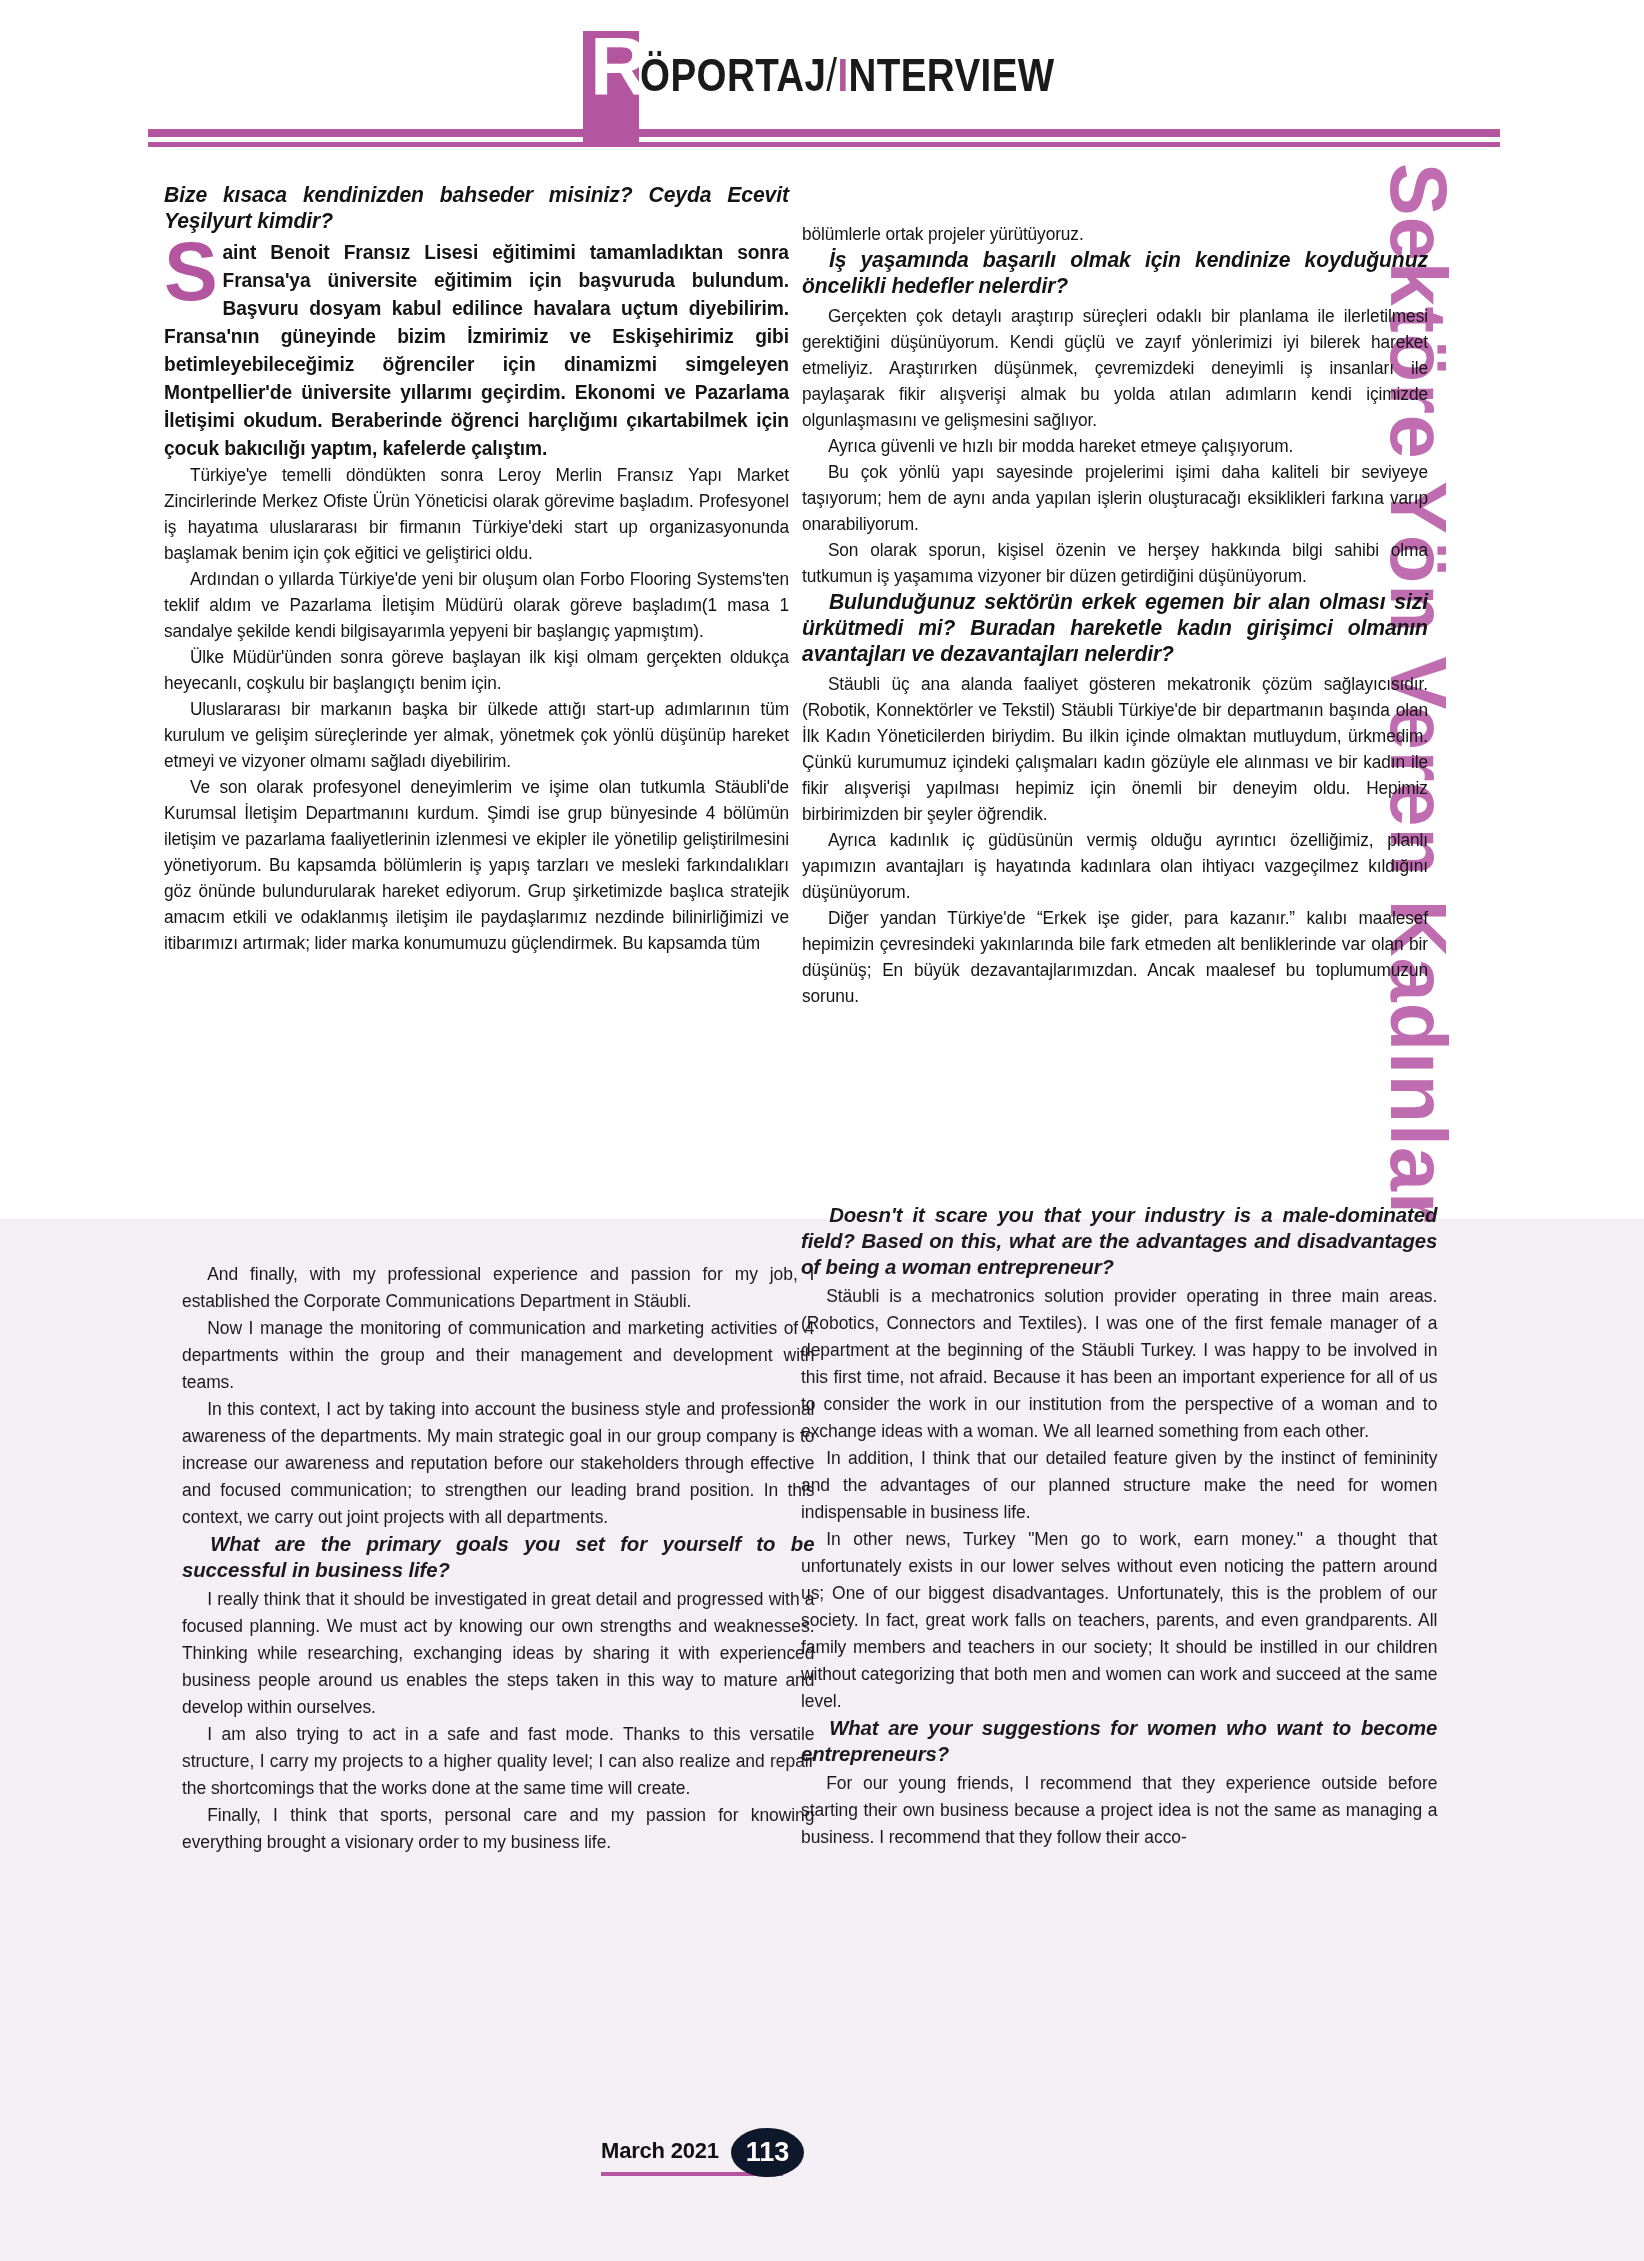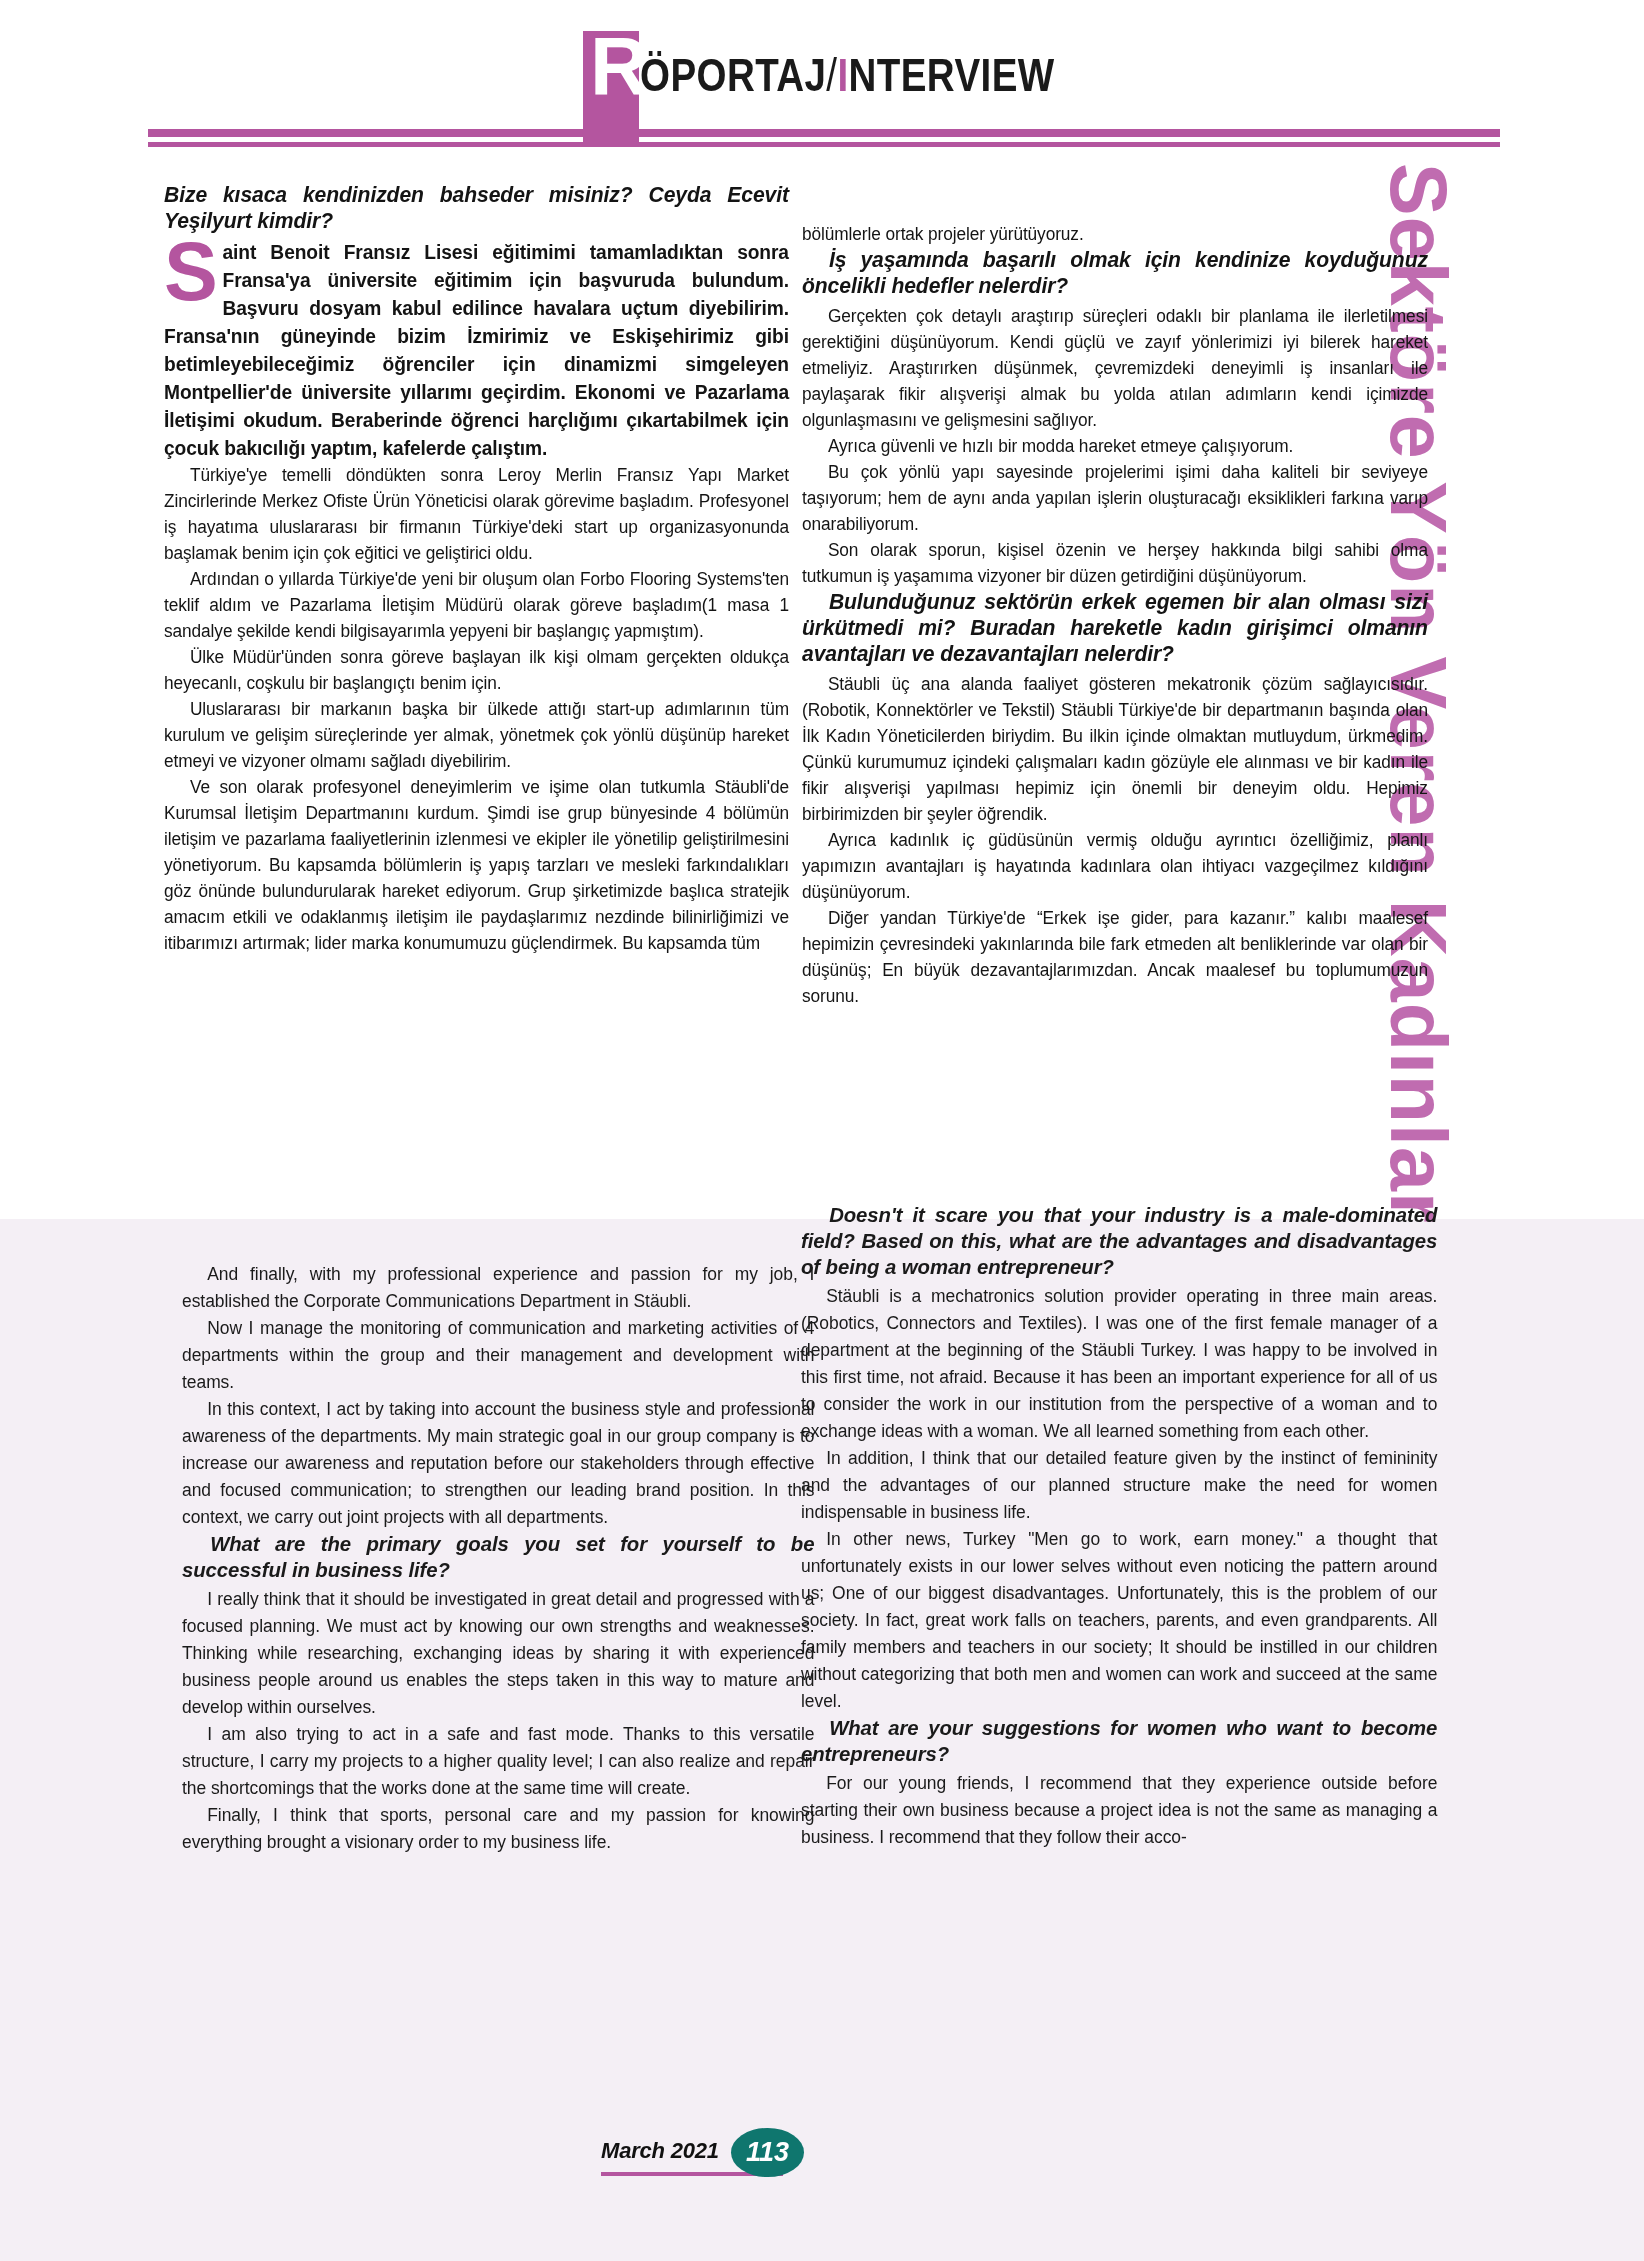--- a/index.html
+++ b/index.html
@@ -190,7 +190,6 @@
     top: 2130px;
     width: 247px;
     height: 59px;
-    font-style: italic;
   }
   .footer-date {
     position: absolute;

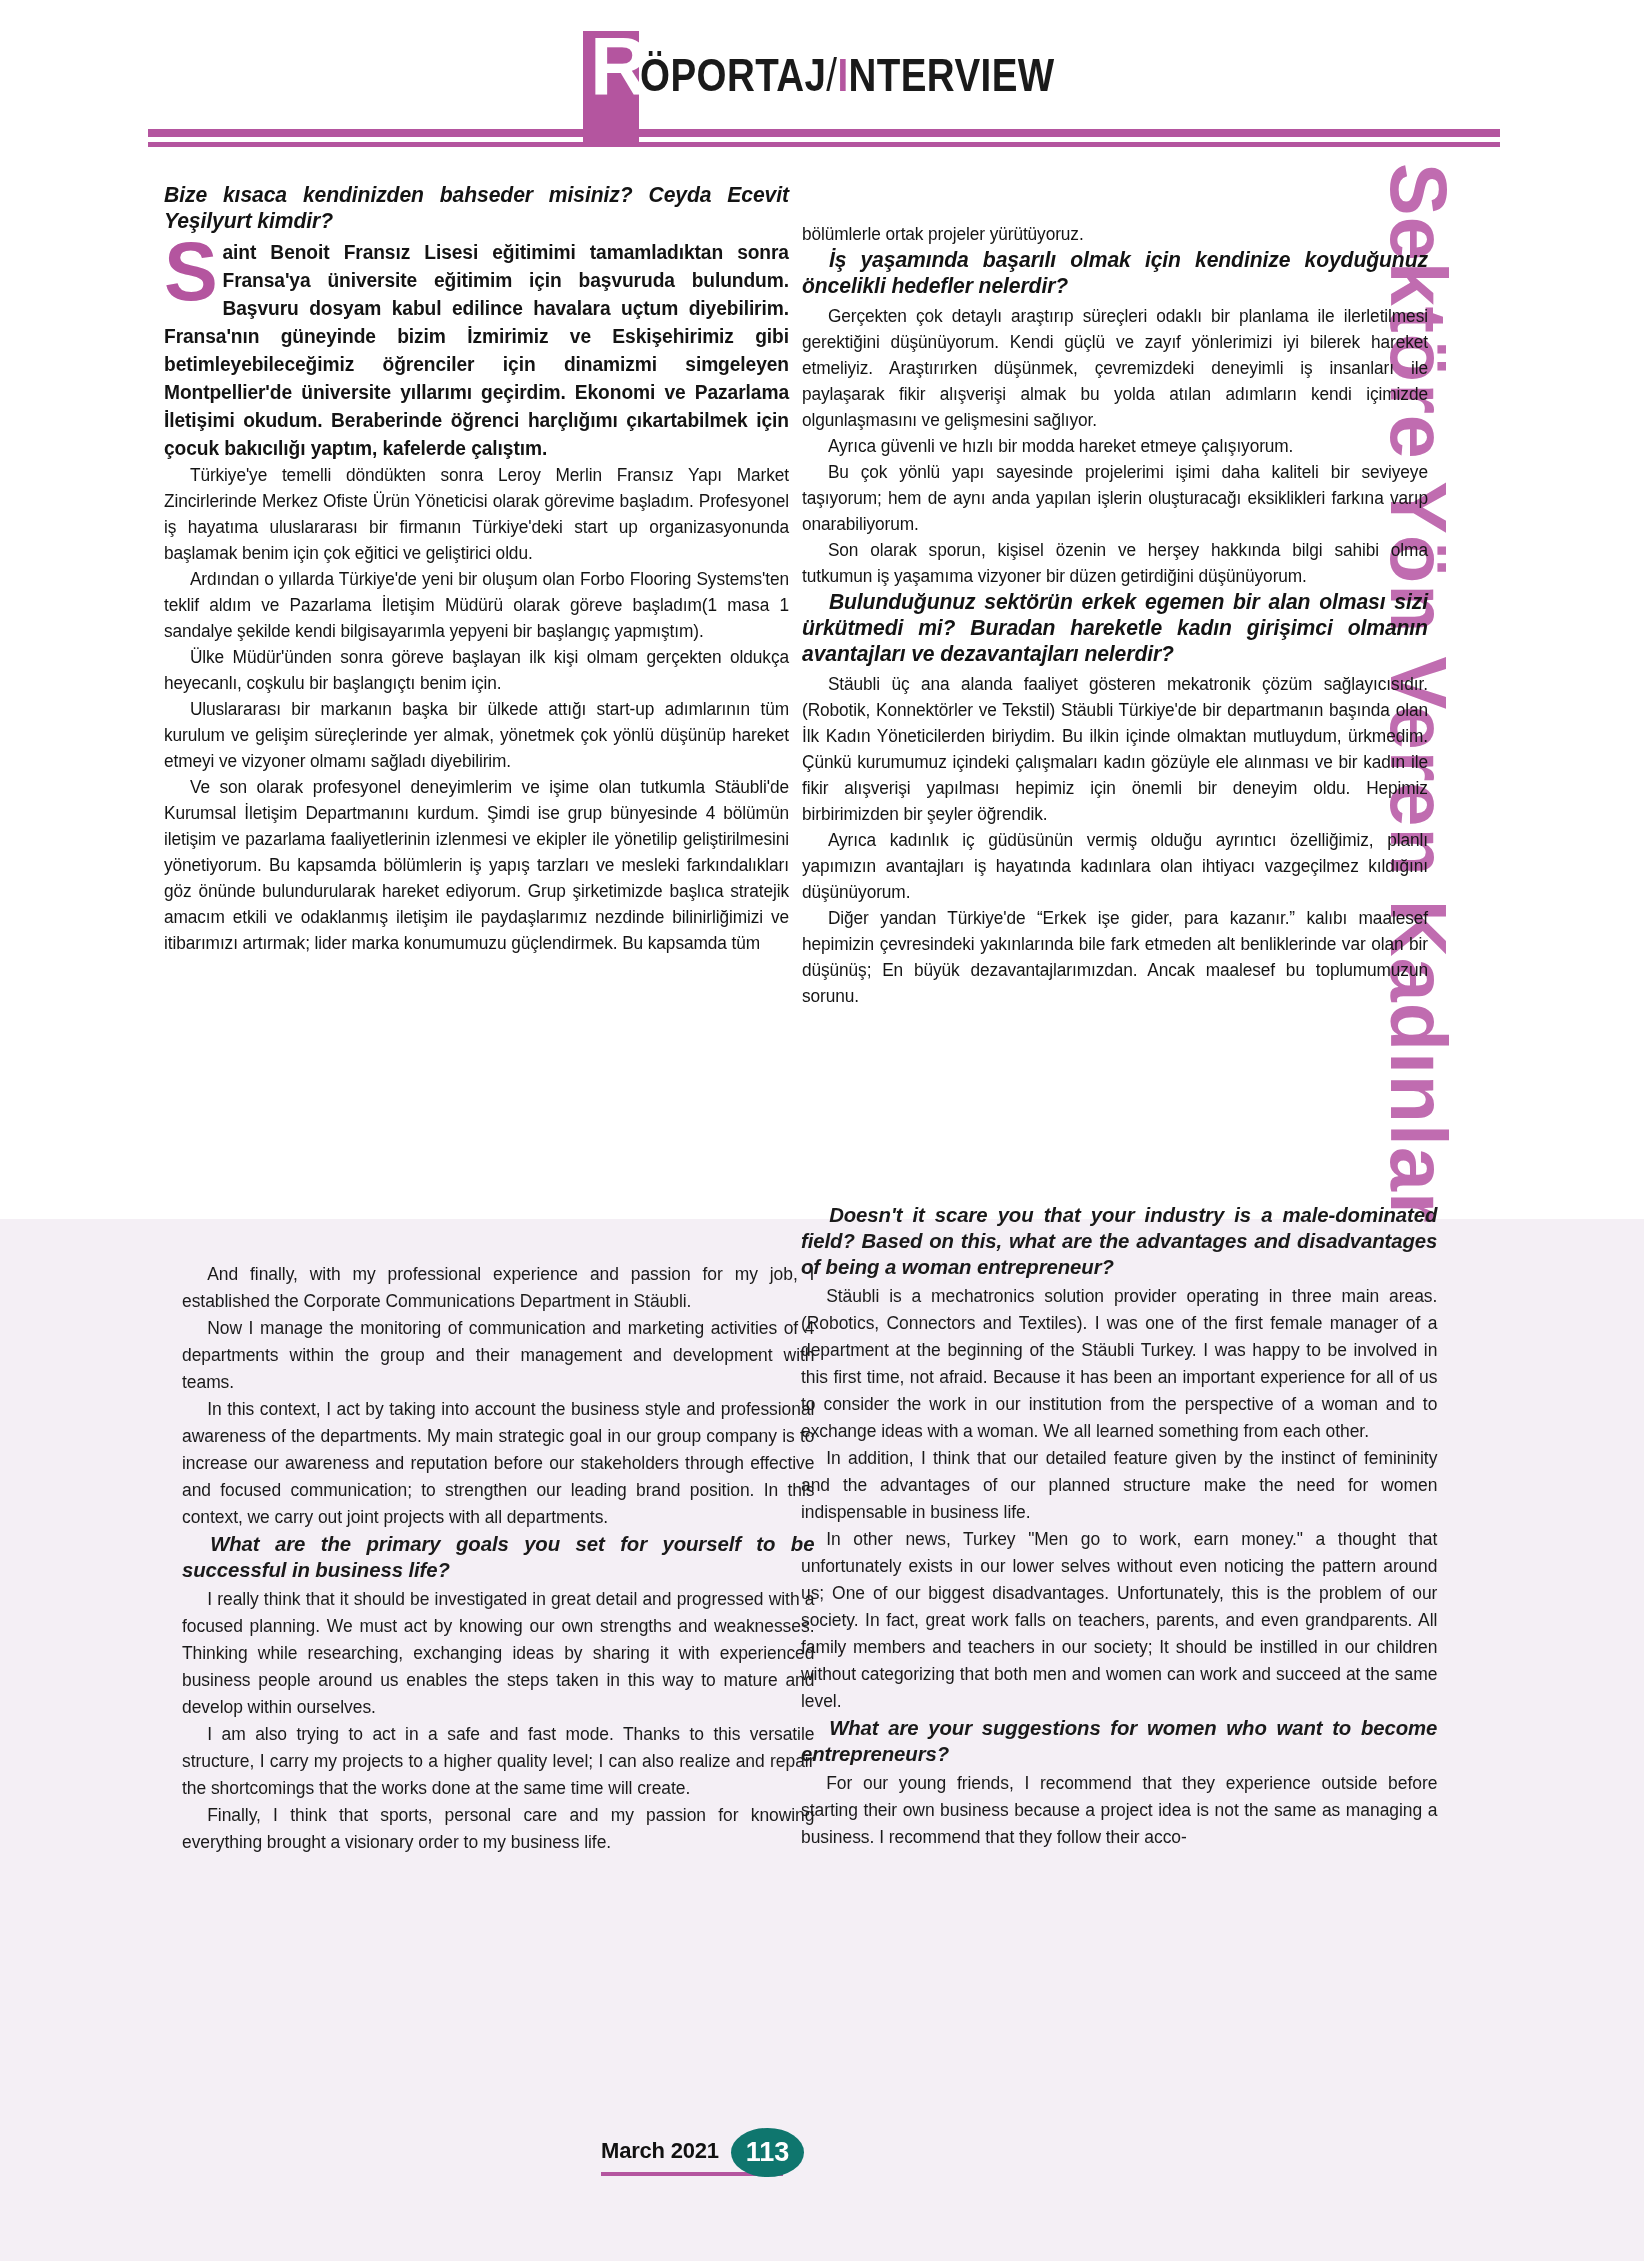--- a/index.html
+++ b/index.html
@@ -218,7 +218,7 @@
     width: 73px;
     height: 49px;
     border-radius: 37px / 25px;
-    background: #0f766e;
+    background: #0f172a;
     color: #ffffff;
     font-size: 27px;
     line-height: 49px;

